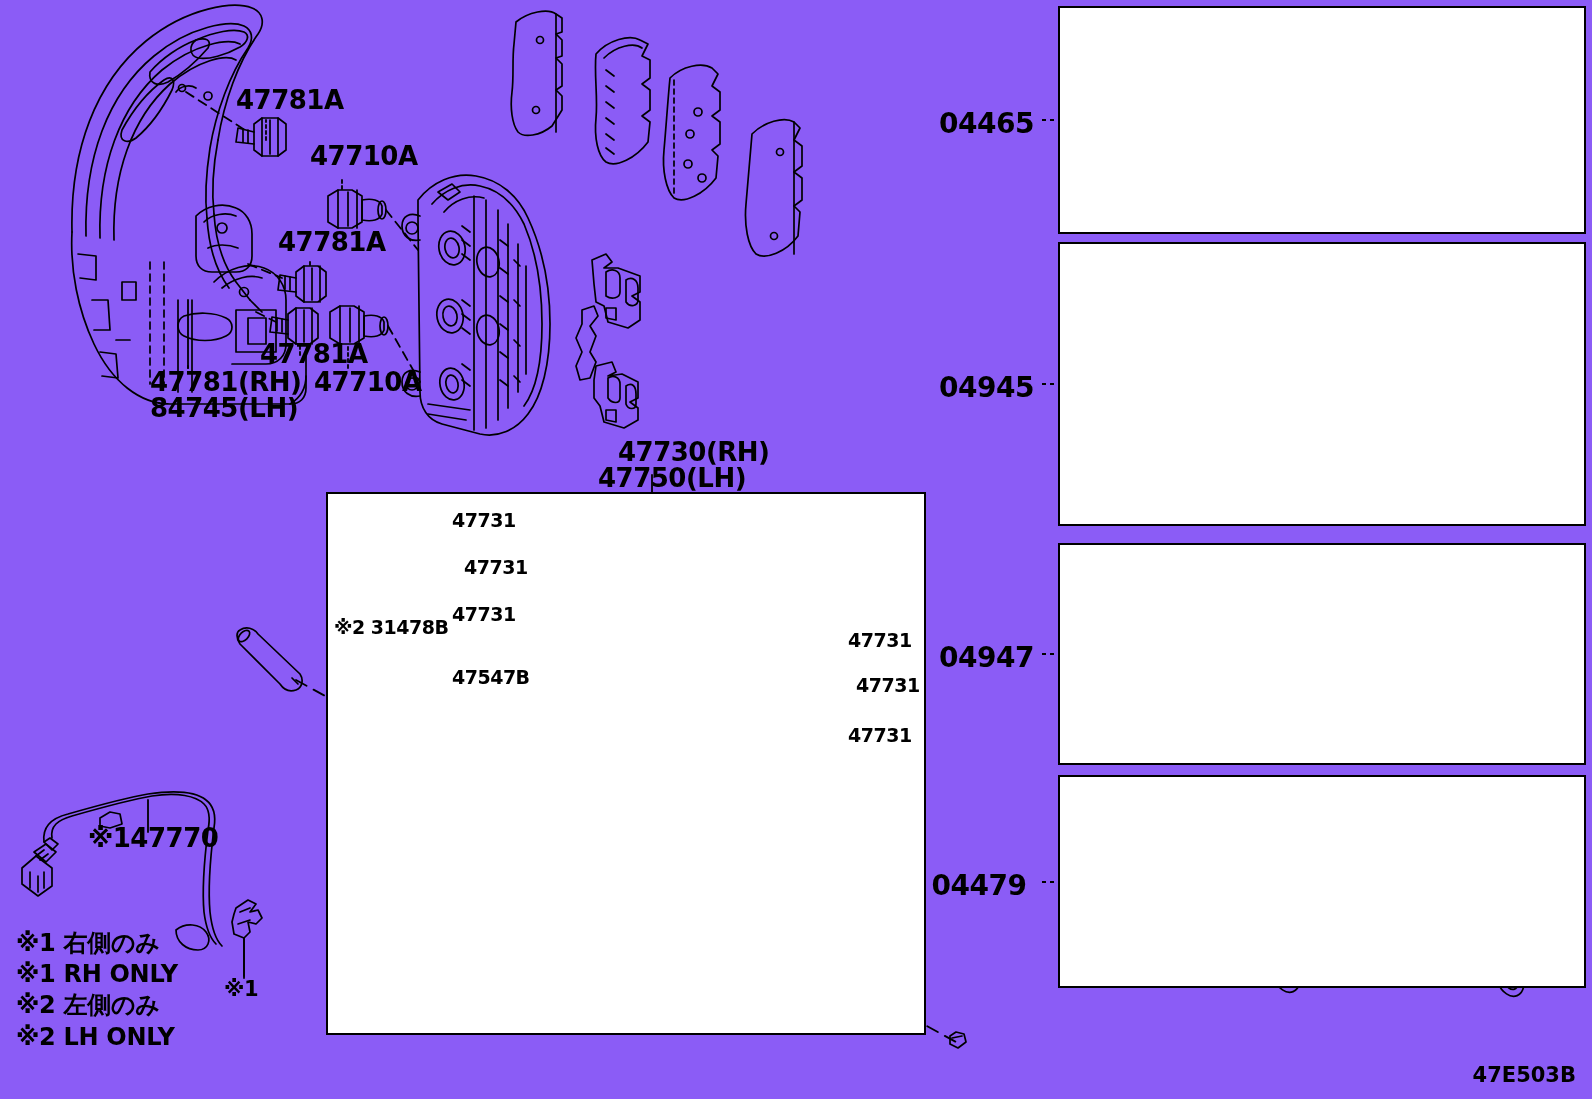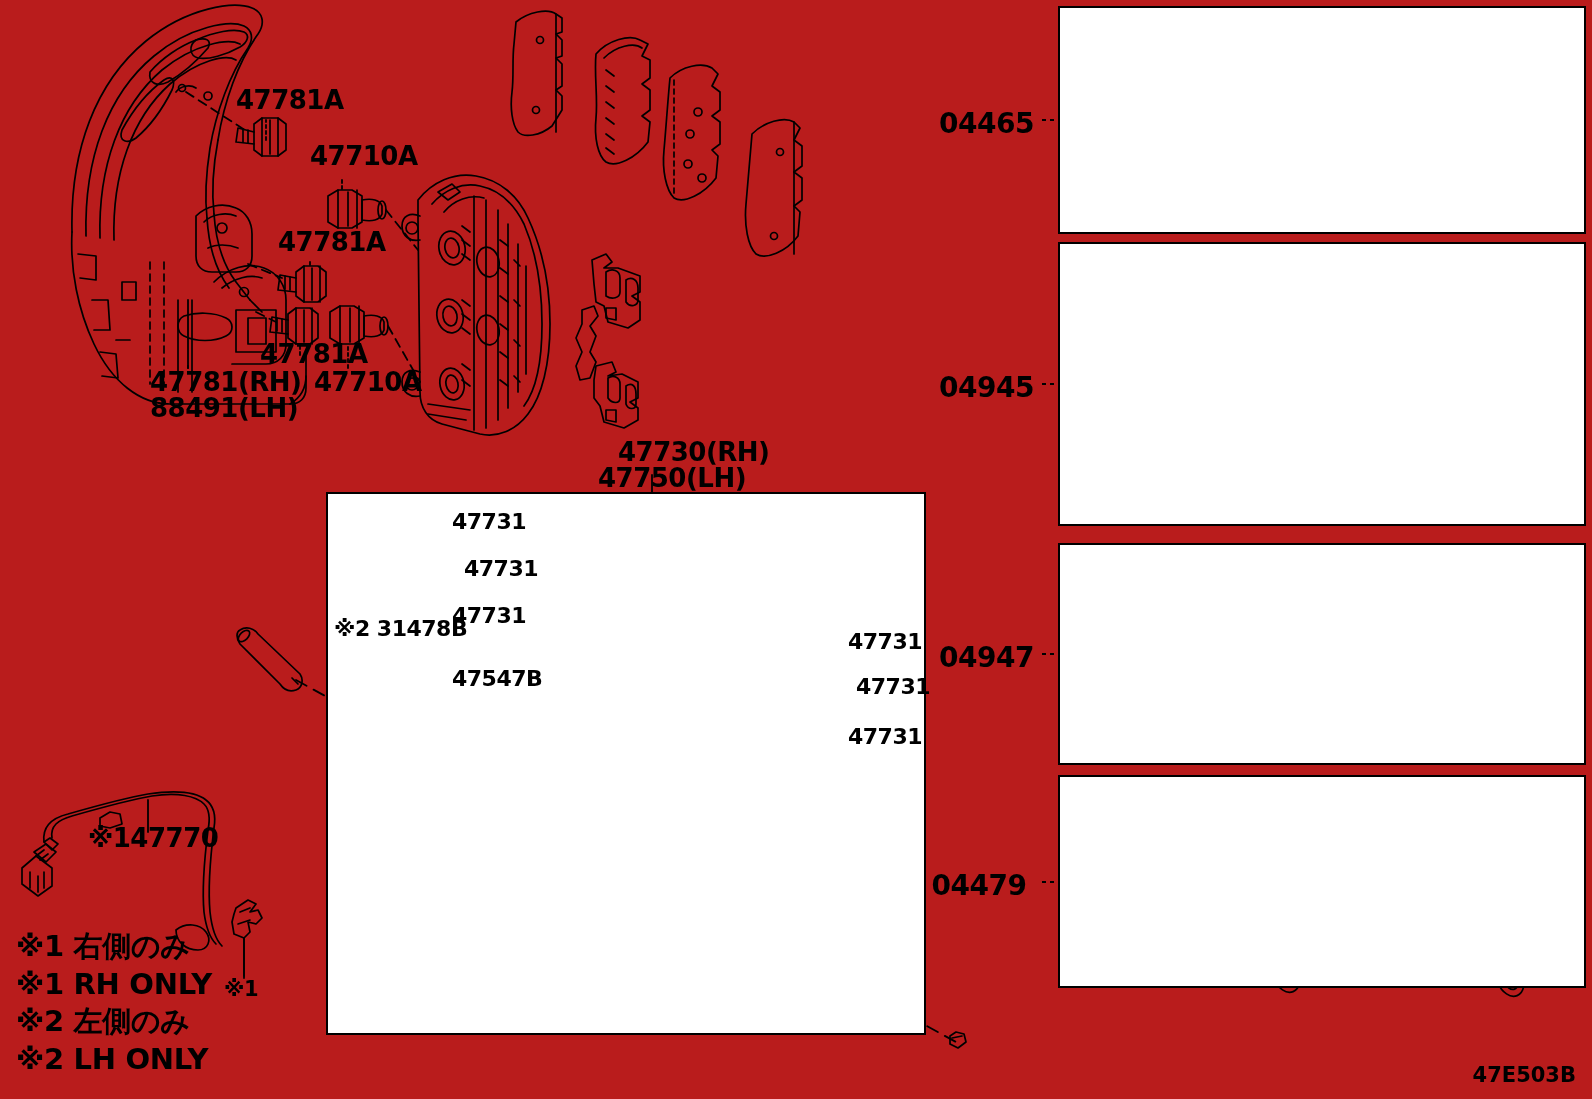--- a/index.html
+++ b/index.html
@@ -13,7 +13,7 @@
     position: relative;
     width: 1592px;
     height: 1099px;
-    background: #b91c1c;
+    background: #8b5cf6;
     overflow: hidden;
   }
   

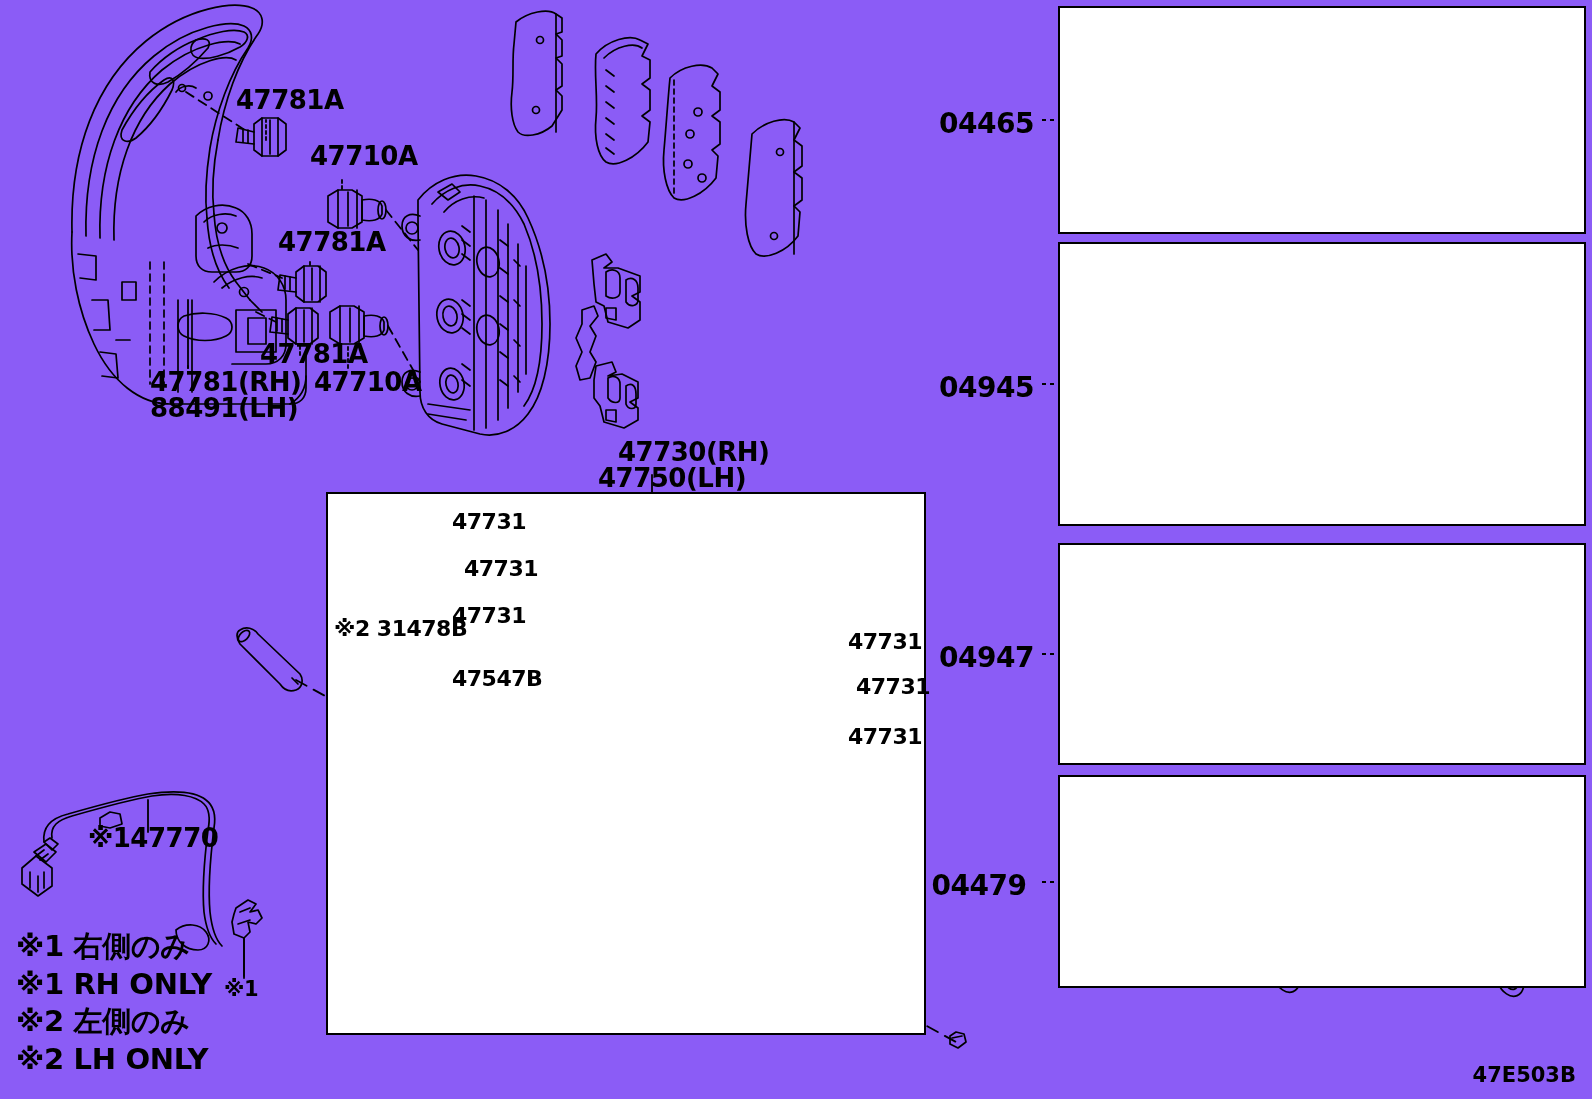--- a/index.html
+++ b/index.html
@@ -800,7 +800,7 @@
   <div class="lbl s26" style="left:314px; top:368px;">47710A</div>
 
   <div class="lbl s26" style="left:150px; top:368px;">47781(RH)</div>
-  <div class="lbl s26" style="left:150px; top:394px;">88491(LH)</div>
+  <div class="lbl s26" style="left:150px; top:394px;">84745(LH)</div>
 
   <div class="lbl s26" style="left:618px; top:438px;">47730(RH)</div>
   <div class="lbl s26" style="left:598px; top:464px;">47750(LH)</div>

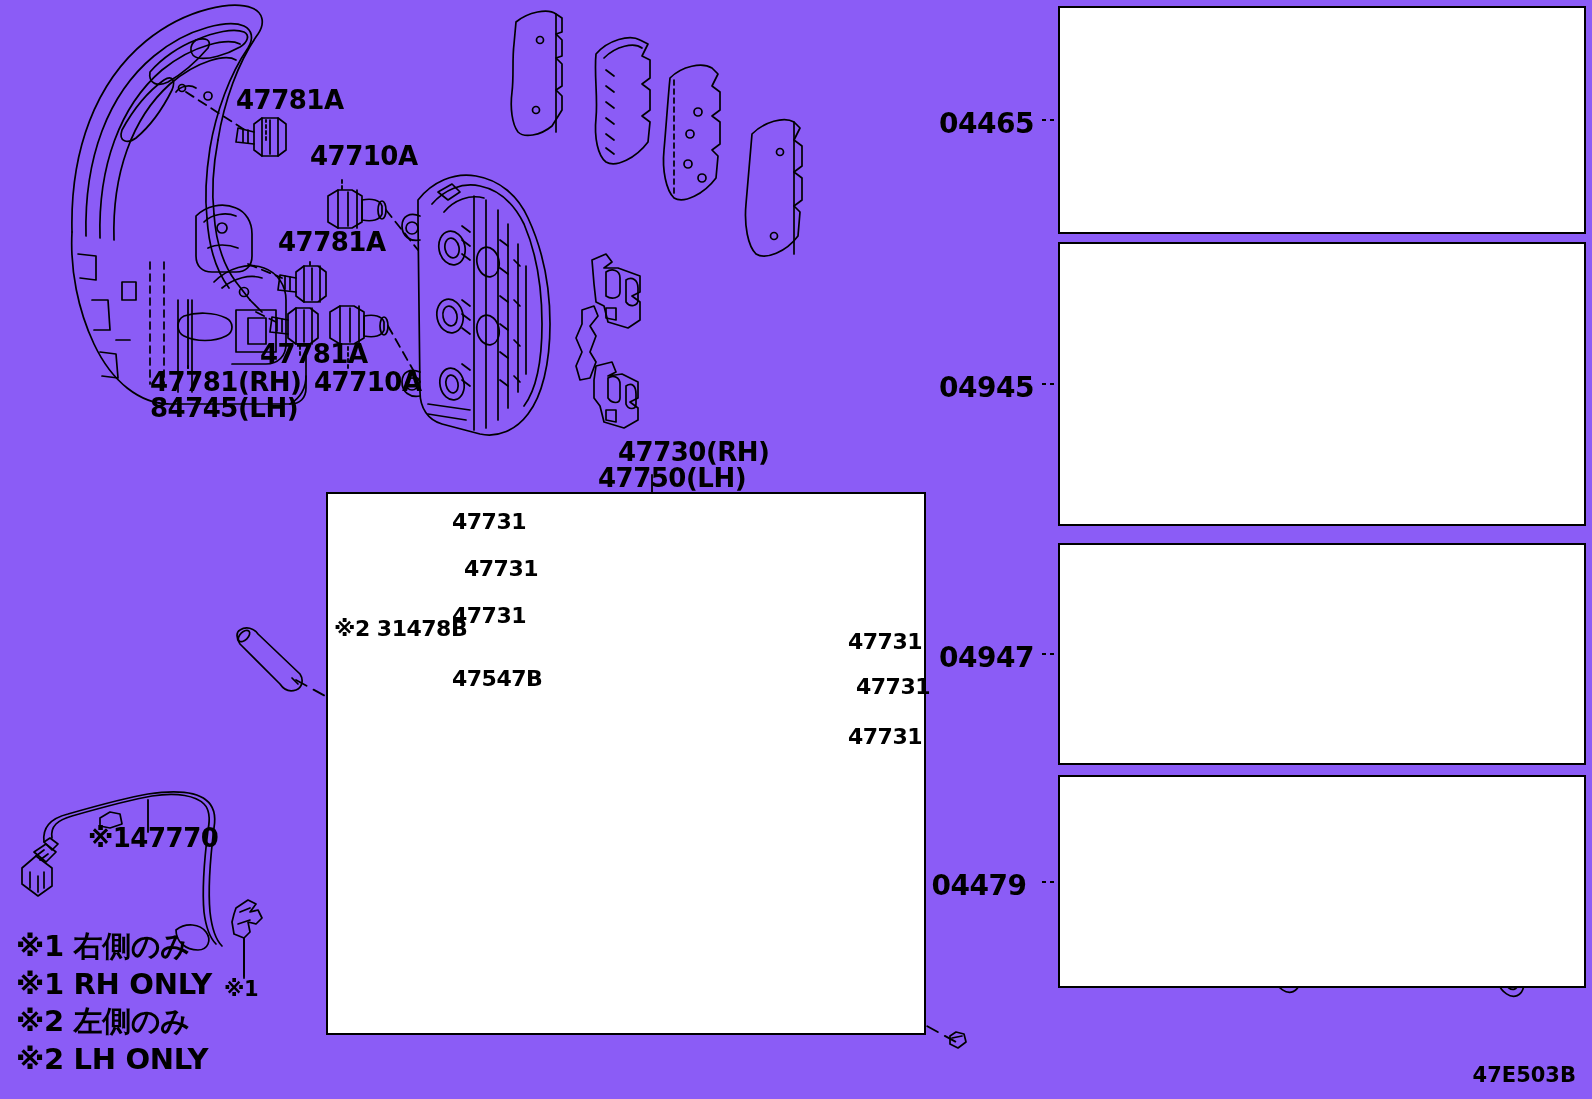--- a/index.html
+++ b/index.html
@@ -27,7 +27,7 @@
     letter-spacing: -0.5px;
   }
   .lbl.s26 { font-size: 26px; }
-  .lbl.s25 { font-size: 22px; }
+  .lbl.s25 { font-size: 19px; }
   .lbl.s24 { font-size: 28px; }
   .lbl.s21 { font-size: 21px; }
   .lbl.rgt { text-align: right; }

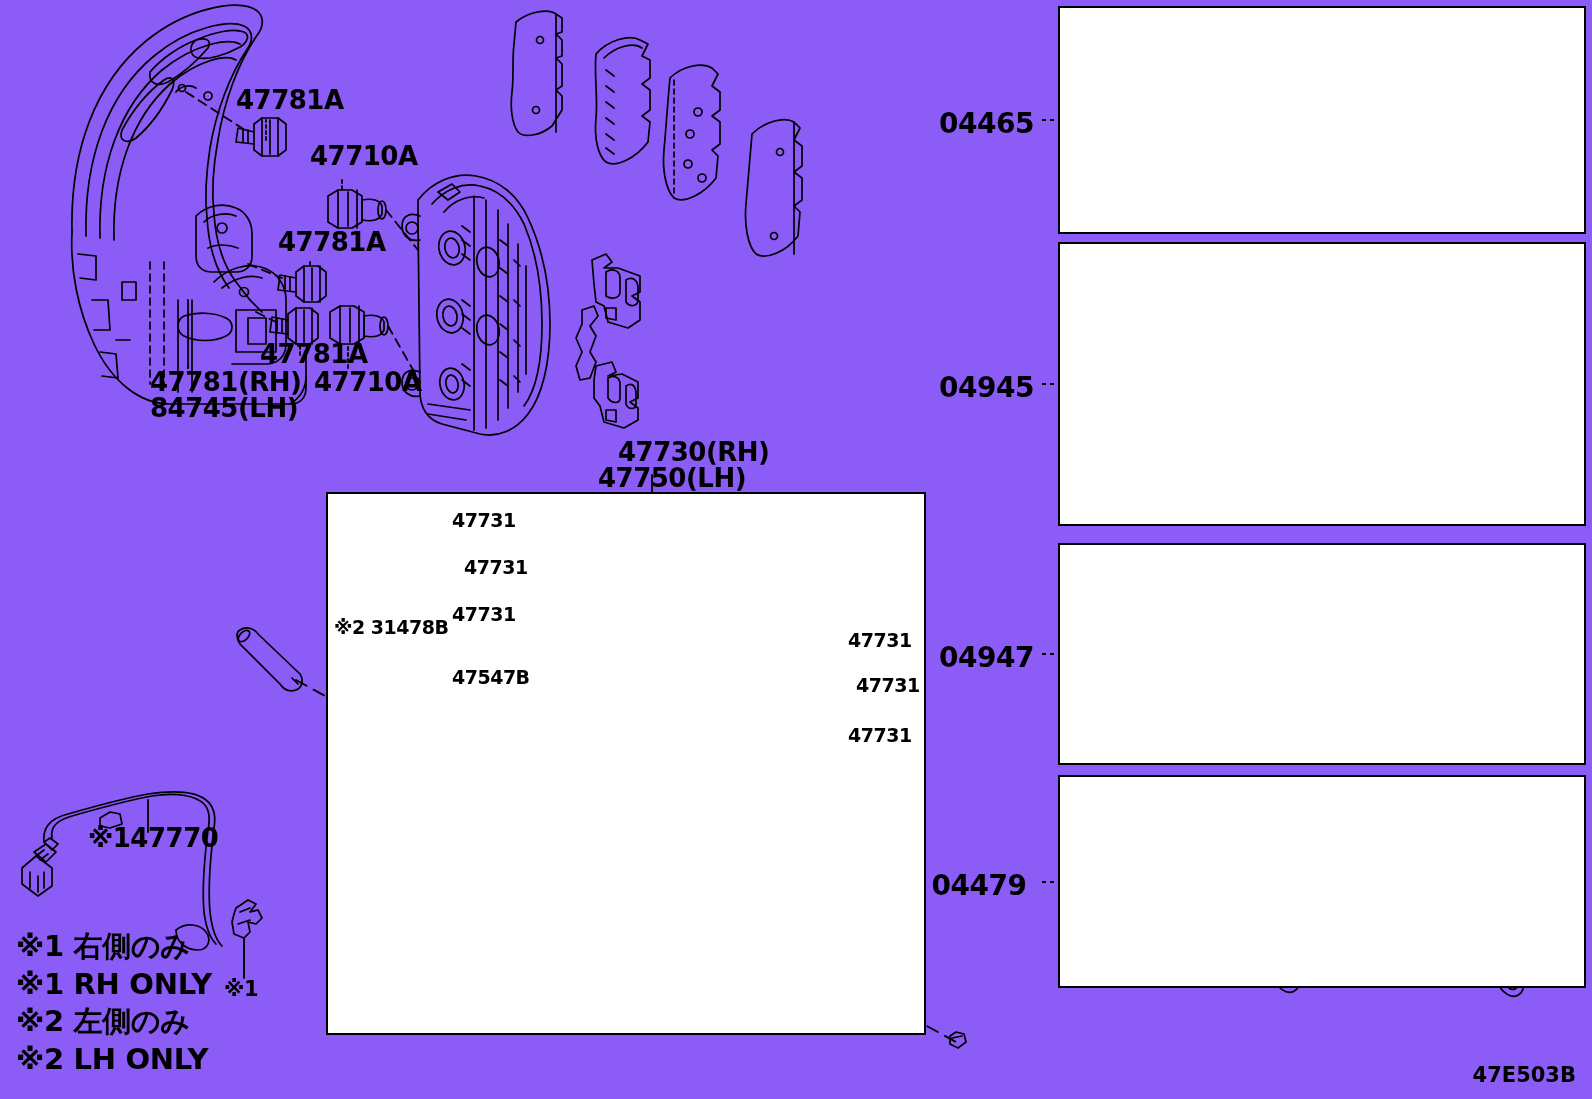--- a/index.html
+++ b/index.html
@@ -38,7 +38,7 @@
     left: 16px; top: 928px;
     font-family: "DejaVu Sans", sans-serif;
     font-weight: bold;
-    font-size: 29px;
+    font-size: 24px;
     line-height: 1.30;
     color: #000;
     white-space: pre;

